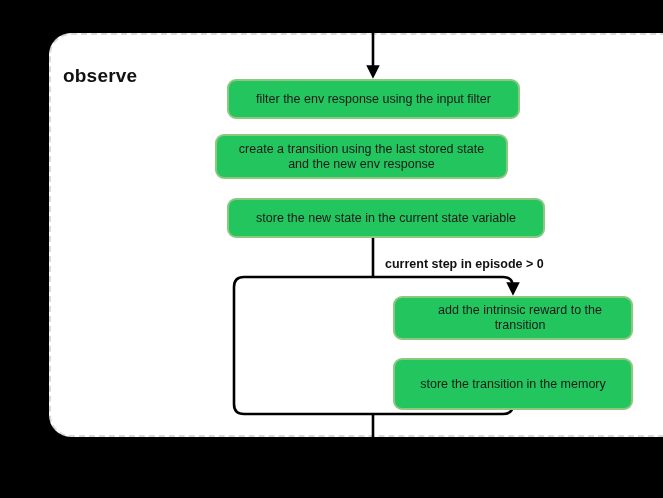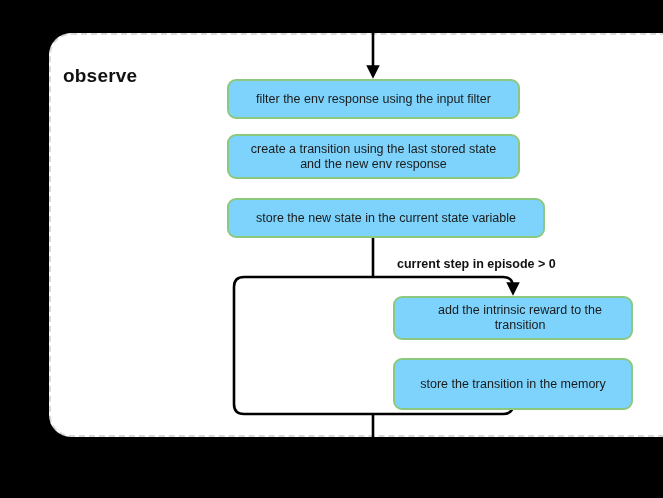--- a/index.html
+++ b/index.html
@@ -35,7 +35,7 @@
   
   .node{
     position:absolute;
-    background:#7dd3fc;
+    background:#22c55e;
     border:2px solid #8cc97f;
     border-radius:9px;
     box-sizing:border-box;

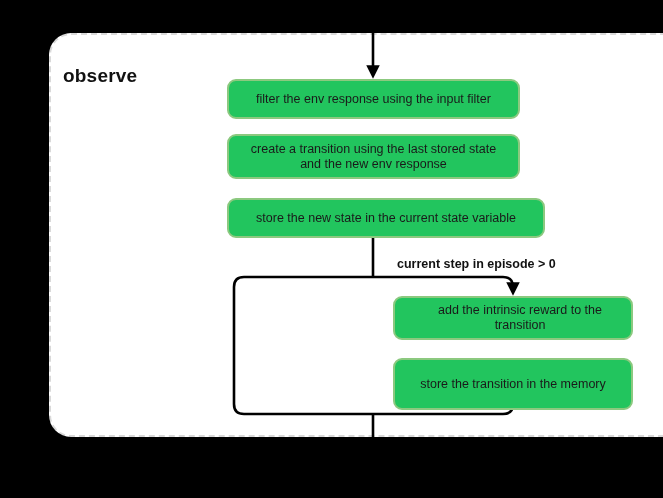--- a/index.html
+++ b/index.html
@@ -47,7 +47,7 @@
     padding:4px 10px;
   }
   #n-filter  {left:186px;top:79px; width:293px;height:40px;}
-  #n-create  {left:186px;top:134px;width:293px;height:45px;}
+  #n-create  {left:174px;top:134px;width:293px;height:45px;}
   #n-store   {left:186px;top:198px;width:318px;height:40px;}
   #n-reward  {left:352px;top:296px;width:240px;height:44px;padding-left:24px;}
   #n-memory  {left:352px;top:358px;width:240px;height:52px;}

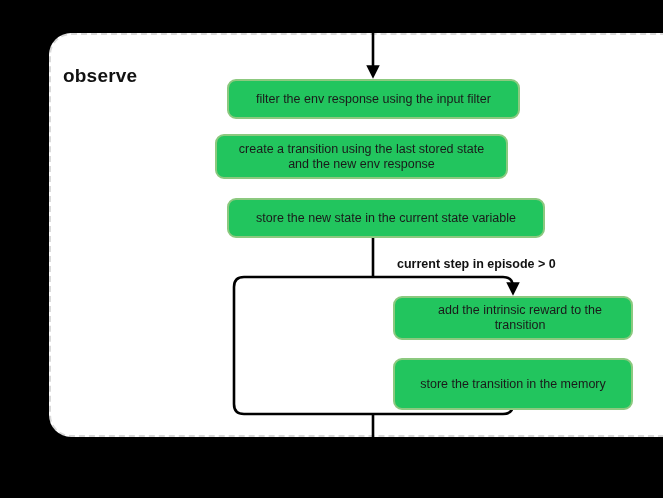--- a/index.html
+++ b/index.html
@@ -54,7 +54,7 @@
 
   
   #cond-label{
-    position:absolute;left:356px;top:257px;
+    position:absolute;left:344px;top:257px;
     font-size:12.5px;font-weight:bold;color:#111;
     white-space:nowrap;
   }

